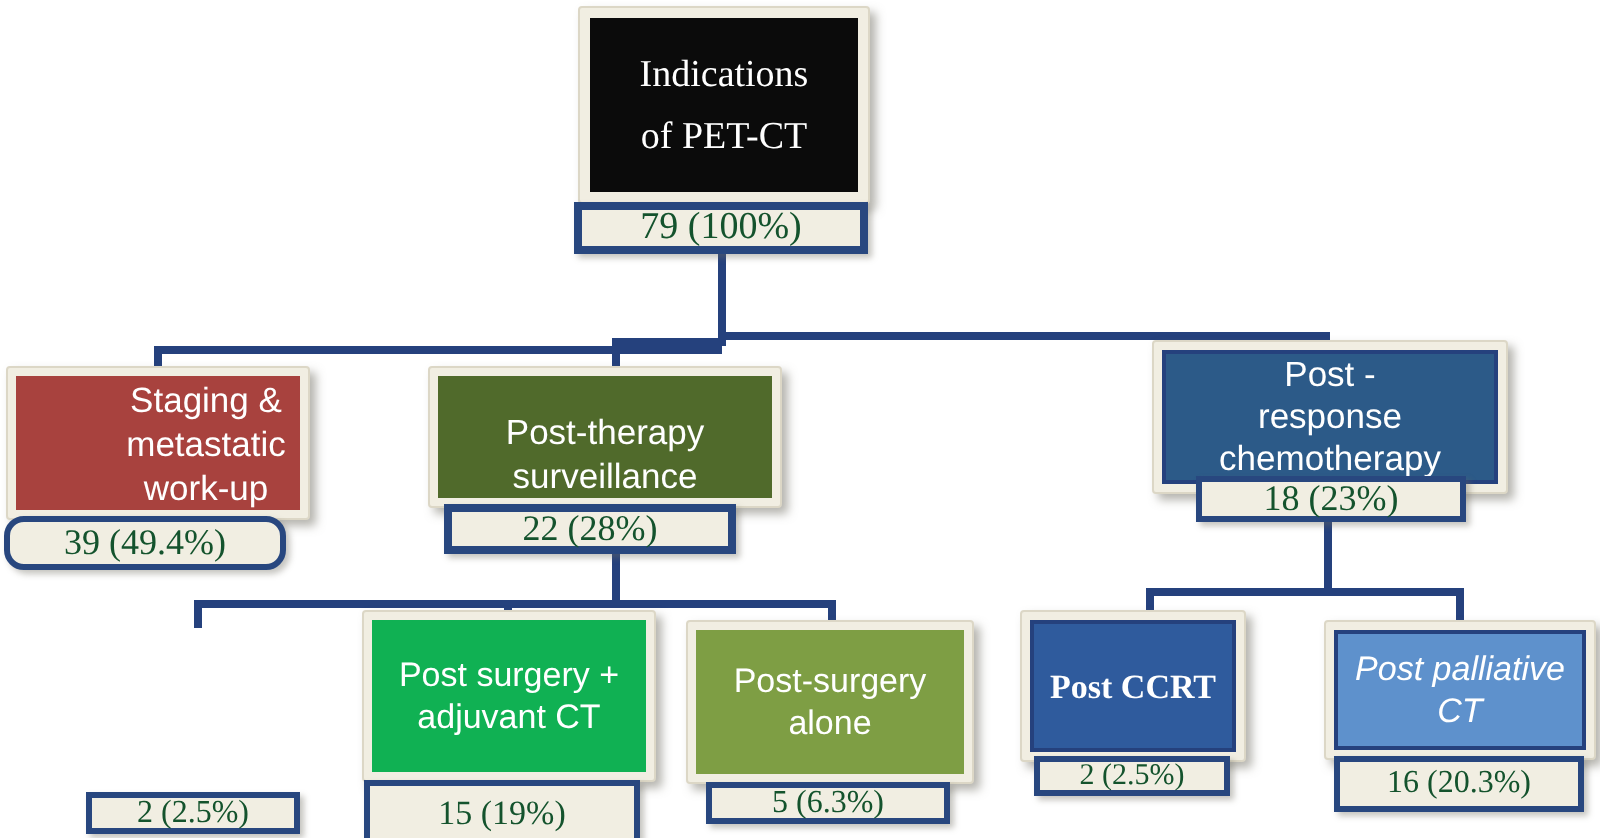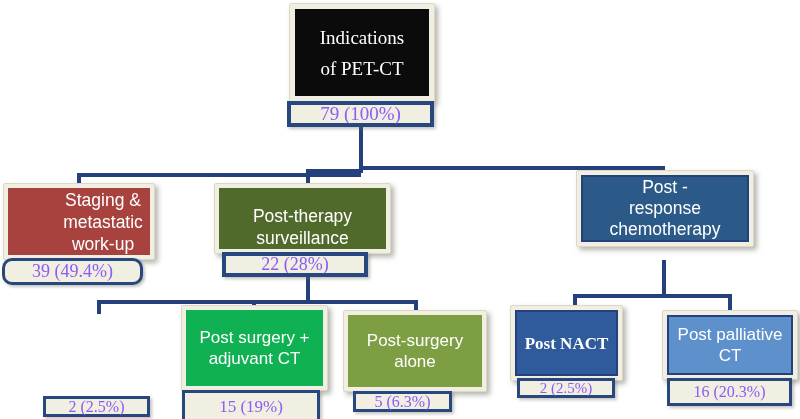--- a/index.html
+++ b/index.html
@@ -21,7 +21,7 @@
   .count{
     position:absolute;z-index:3;background:#F1EEE2;border:3px solid #28477F;
     box-sizing:border-box;display:flex;align-items:center;justify-content:center;
-    font-family:"Liberation Serif",serif;color:#8b5cf6;
+    font-family:"Liberation Serif",serif;color:#14532d;
     box-shadow:2px 2px 3px rgba(110,108,95,.4);
   }
   

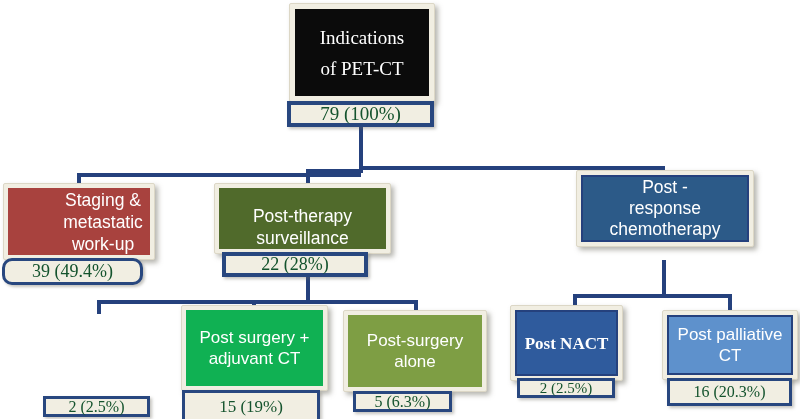--- a/index.html
+++ b/index.html
@@ -115,6 +115,7 @@
       <span class="ln">chemotherapy</span>
     </div>
   </div>
+  <div class="count" id="chemo-count">18 (23%)</div>
 
   <div class="count" id="g1-count">2 (2.5%)</div>
 

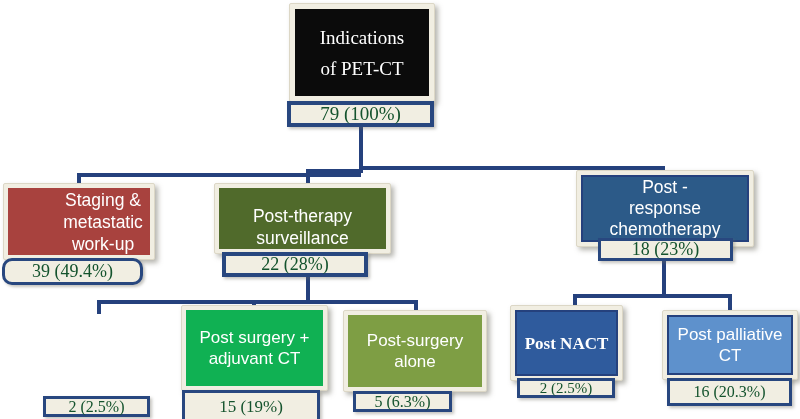--- a/index.html
+++ b/index.html
@@ -137,7 +137,7 @@
 
   <div class="card" id="b1-card">
     <div class="fill" id="b1-fill" style="background-color: rgb(47, 91, 157);">
-      <span class="ln">Post NACT</span>
+      <span class="ln">Post CCRT</span>
     </div>
   </div>
   <div class="count" id="b1-count">2 (2.5%)</div>

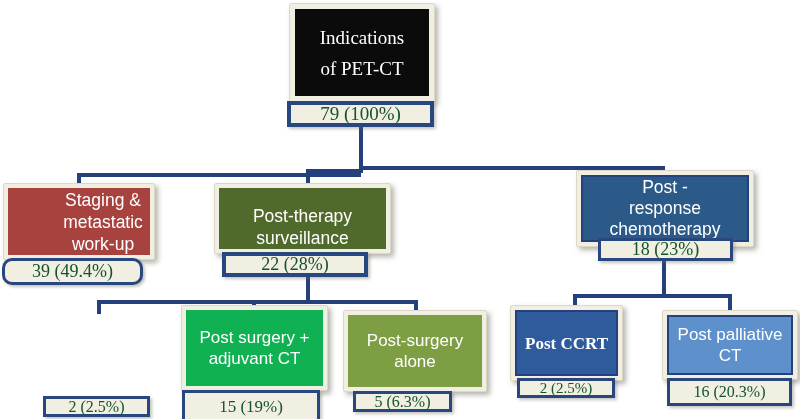--- a/index.html
+++ b/index.html
@@ -53,7 +53,7 @@
   #b1-fill{font-family:"Liberation Serif",serif;font-weight:bold;font-size:17px;line-height:21px;border:2px solid #25417D;}
   #b1-count{left:517px;top:378px;width:98px;height:20px;font-size:15px;}
   #b2-card{left:662px;top:310px;width:136px;height:70px;}
-  #b2-fill{font-size:17px;line-height:21px;border:2px solid #25417D;}
+  #b2-fill{font-size:17px;line-height:21px;border:2px solid #25417D;font-style:italic;}
   #b2-count{left:667px;top:378px;width:125px;height:28px;font-size:16px;}
 </style>
 </head>

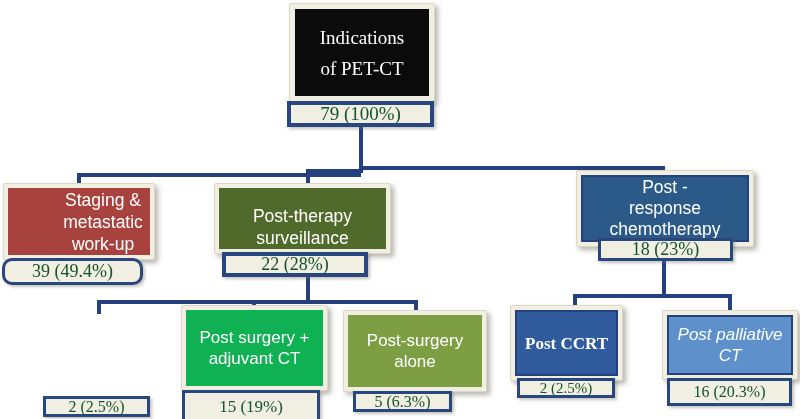--- a/index.html
+++ b/index.html
@@ -47,7 +47,7 @@
   #g2-count{left:182px;top:390px;width:138px;height:33px;font-size:17px;}
   #g3-card{left:343px;top:310px;width:144px;height:82px;padding-left:29px;}
   #g3-fill{font-size:17px;line-height:21px;}
-  #g3-count{left:353px;top:391px;width:99px;height:21px;font-size:16px;}
+  #g3-count{left:353px;top:391px;width:122px;height:21px;font-size:16px;}
   
   #b1-card{left:510px;top:305px;width:113px;height:76px;}
   #b1-fill{font-family:"Liberation Serif",serif;font-weight:bold;font-size:17px;line-height:21px;border:2px solid #25417D;}

